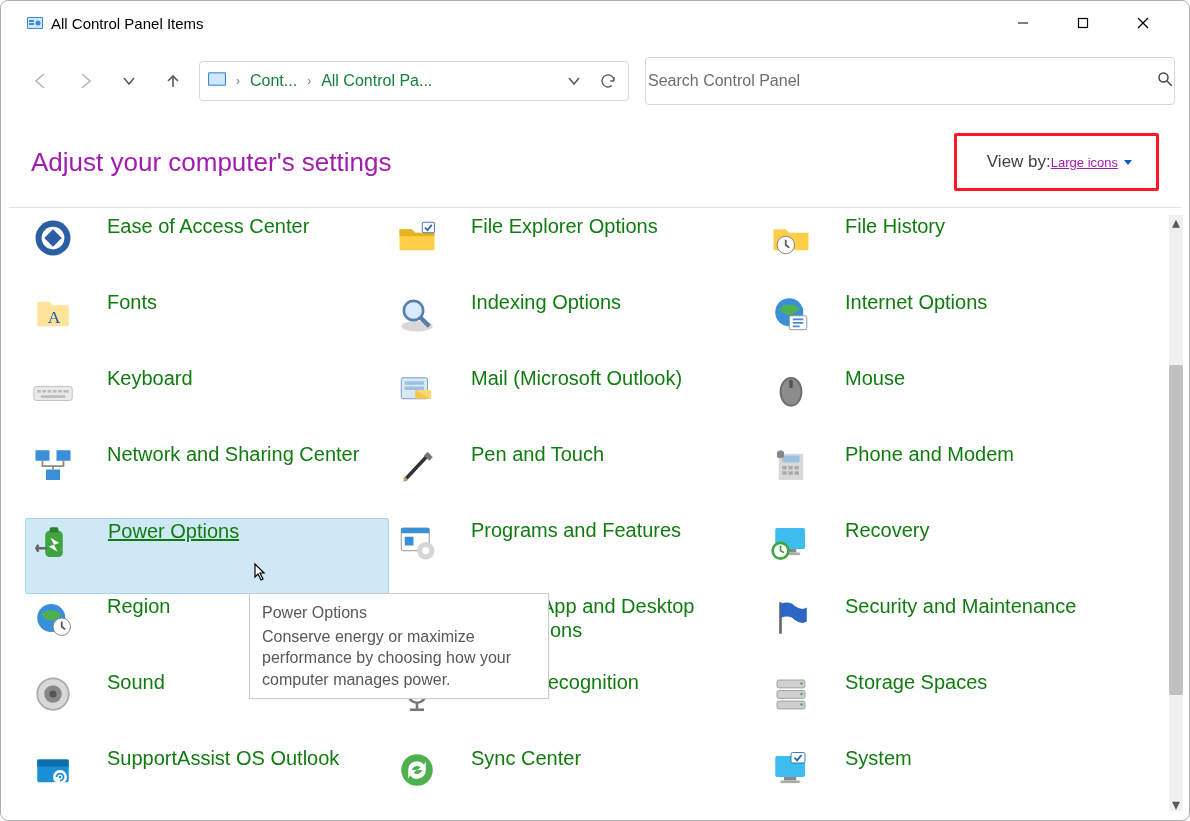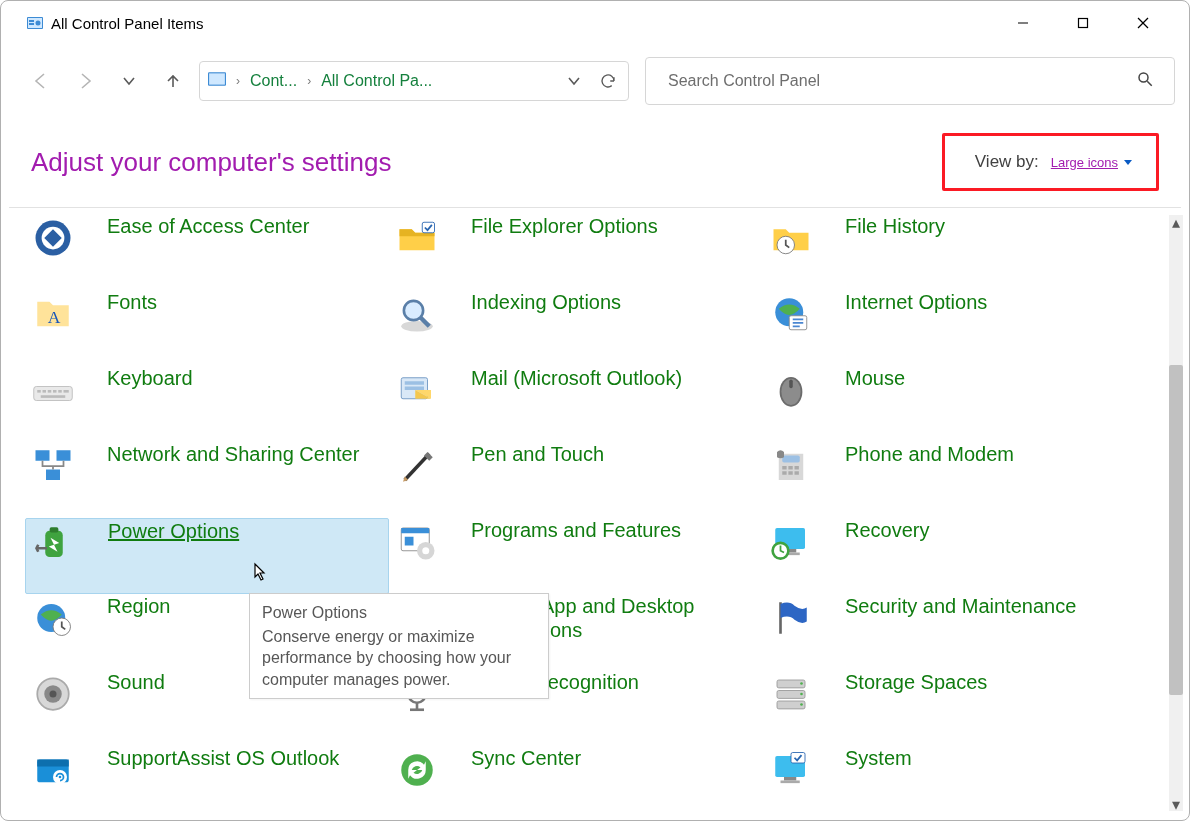--- a/index.html
+++ b/index.html
@@ -22,7 +22,7 @@
   .addrbar .crumb { font-size:16px; color:#15803d; white-space:nowrap; overflow:hidden; }
   .addrbar .sep { color:#7a7a7a; font-size:12px; }
   .addrbar .spacer { flex:1; }
-  .searchbox { flex:1; height:48px; border:1px solid #d6d6d6; border-radius:4px; display:flex; align-items:center; padding:0 20px; gap:10px; margin-left:8px; }
+  .searchbox { flex:1; height:48px; border:1px solid #d6d6d6; border-radius:4px; display:flex; align-items:center; padding:0 0; gap:10px; margin-left:8px; }
   .searchbox input { flex:1; border:none; outline:none; font-size:16px; color:#000; background:transparent; }
   .searchbox input::placeholder { color:#6e6e6e; }
 

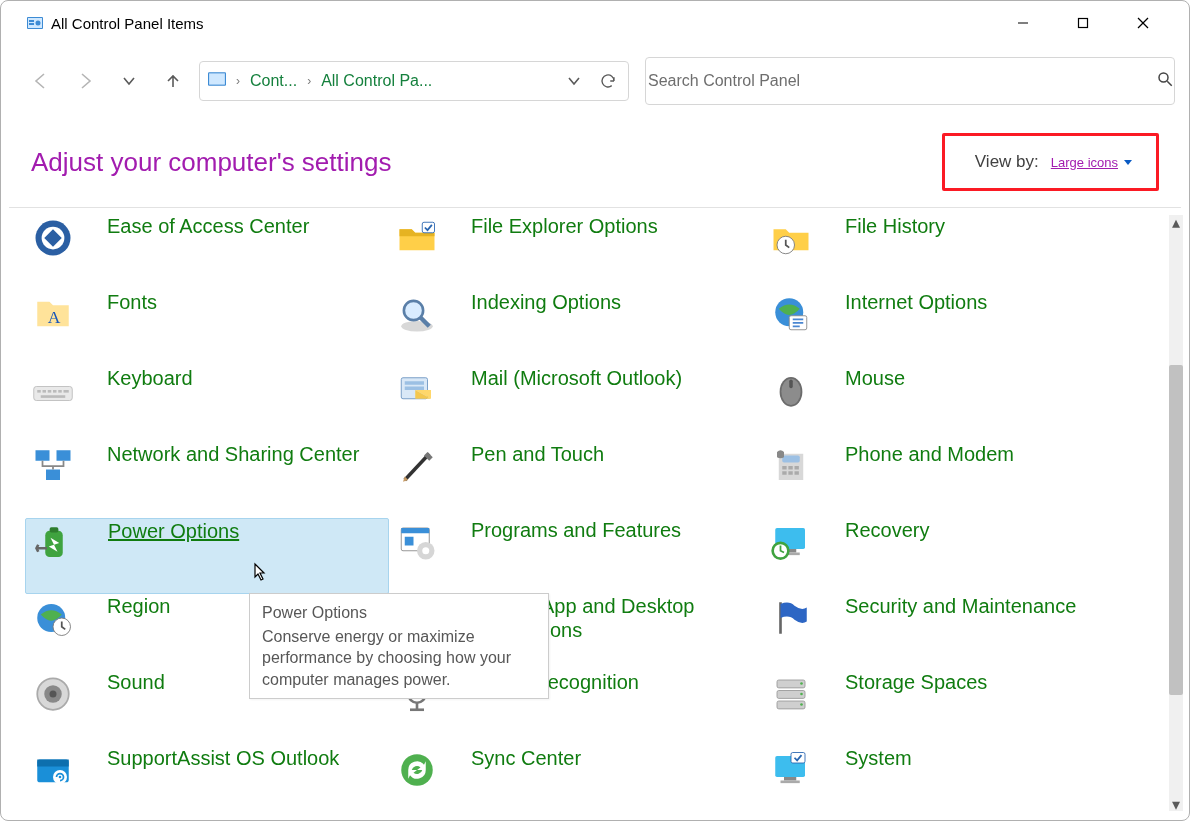--- a/index.html
+++ b/index.html
@@ -29,7 +29,7 @@
   
   .header-area { display:flex; align-items:center; justify-content:space-between; padding:18px 30px 16px 30px; }
   .heading { font-size:26px; font-weight:400; color:#a21caf; }
-  .viewby { display:flex; align-items:center; gap:12px; border:3px solid #fb1a24; padding:16px 24px 16px 30px; border-radius:2px; }
+  .viewby { display:flex; align-items:center; border:3px solid #fb1a24; padding:16px 24px 16px 30px; border-radius:2px; }
   .viewby .lbl { font-size:17px; color:#414141; }
   .viewby .val { font-size:13px; color:#a21caf; display:flex; align-items:center; gap:6px;text-decoration:underline; }
   .viewby .caret { width:8px; height:8px; border-left:4px solid transparent; border-right:4px solid transparent; border-top:5px solid #0a5bc4; margin-top:3px;}

